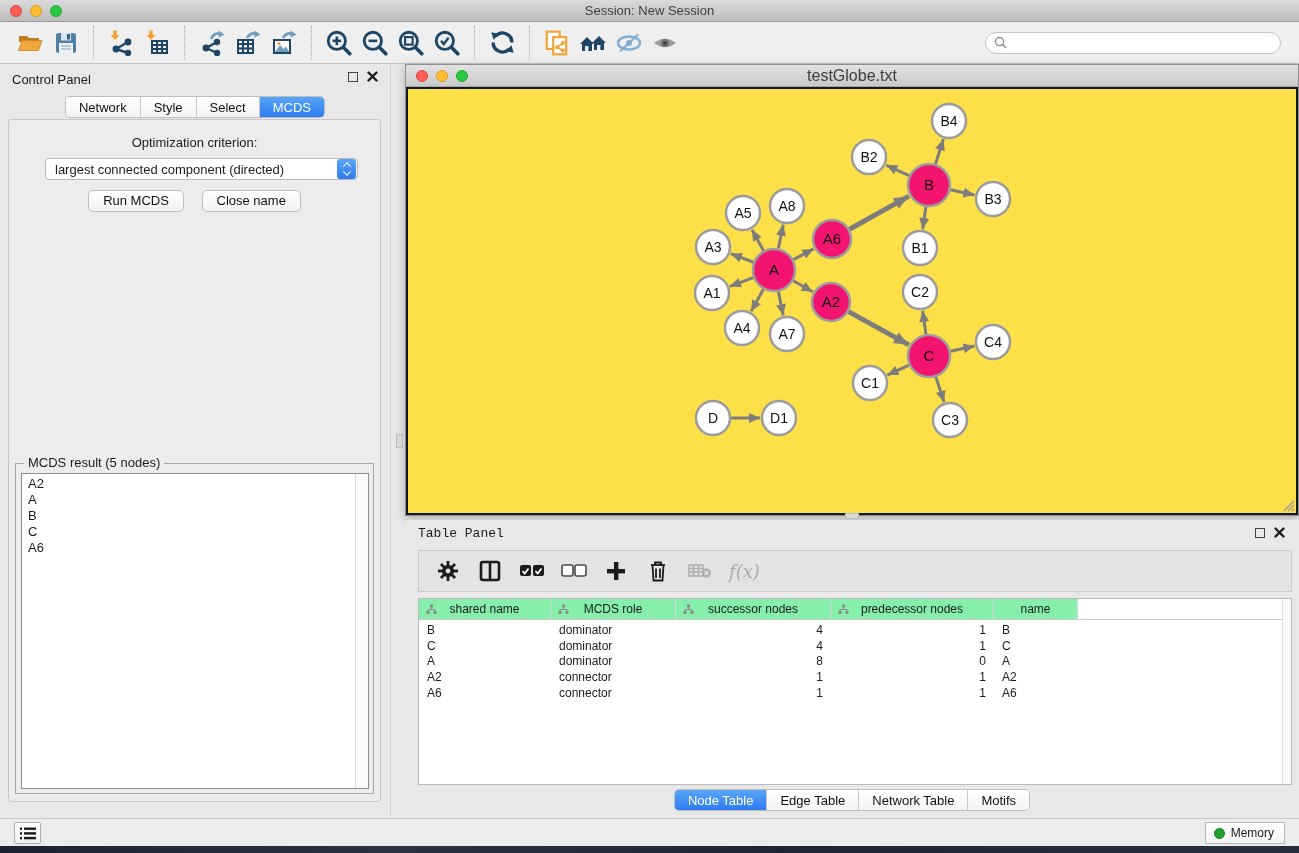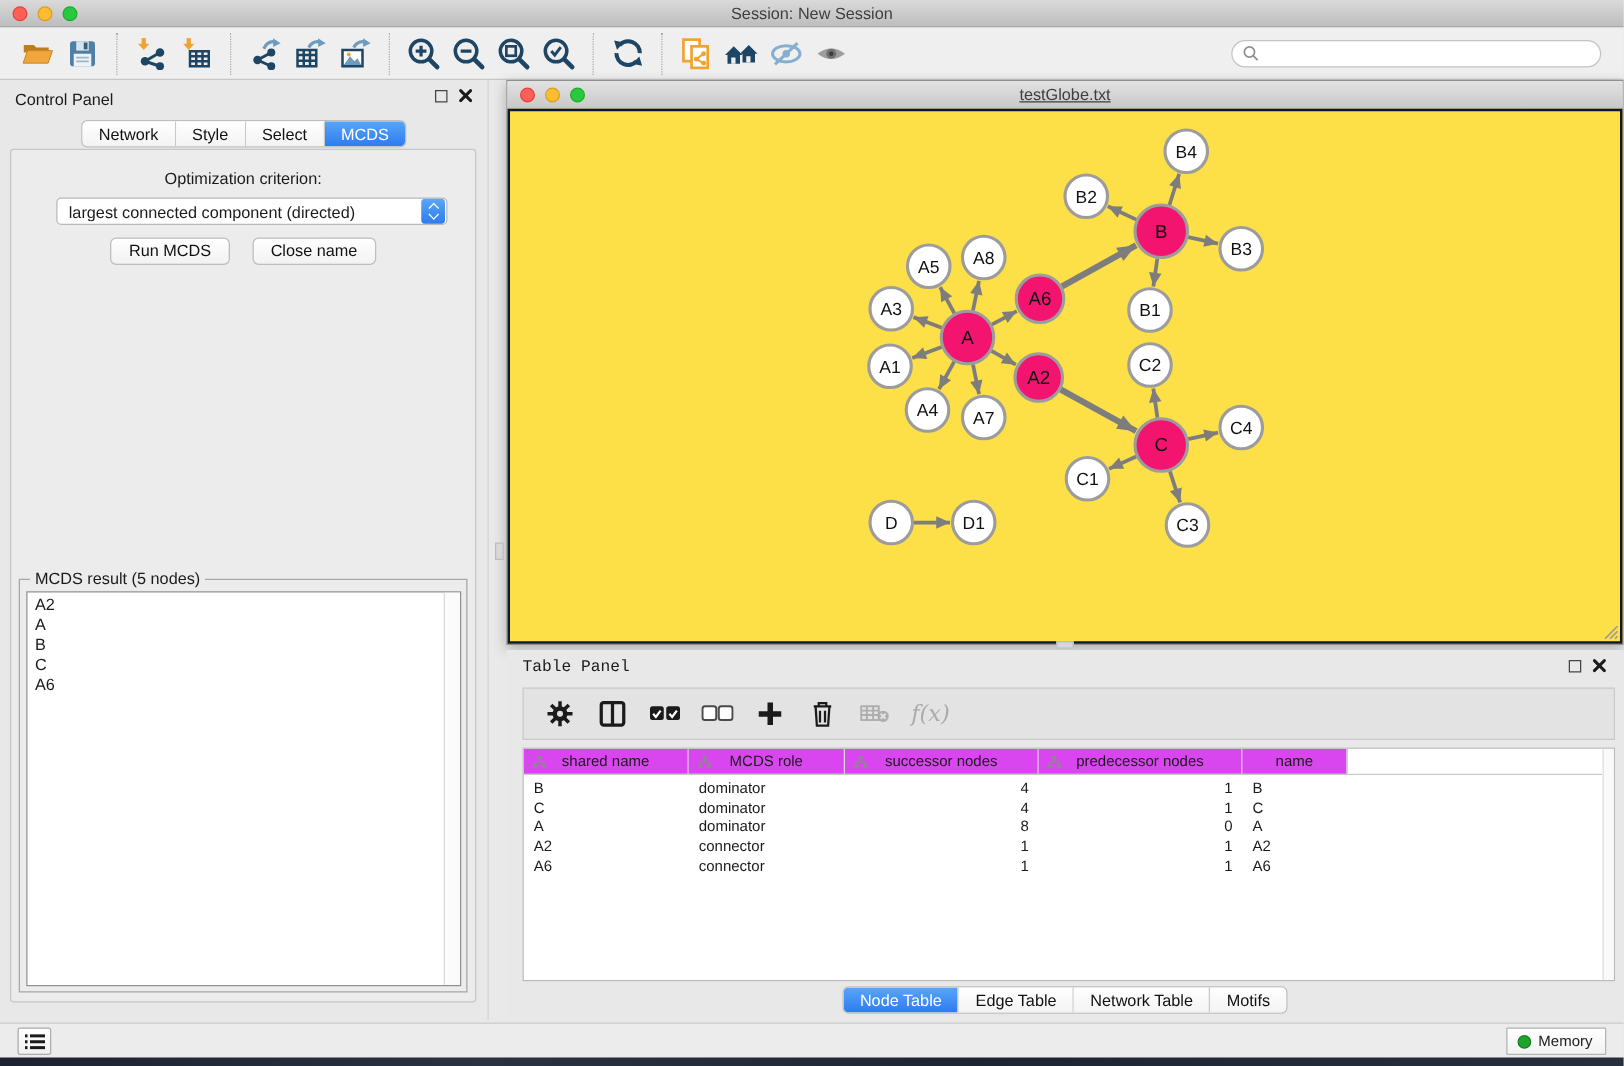--- a/index.html
+++ b/index.html
@@ -66,7 +66,7 @@
   .net-window { position:absolute; left:405px; top:64px; width:894px; height:452px; background:#fff;
     border:1px solid #8F8F8F; box-shadow:0 3px 10px rgba(0,0,0,.25); }
   .net-titlebar { position:relative; height:22px; background:linear-gradient(#E2E2E2,#C9C9C9); border-bottom:1px solid #A5A5A5; }
-  .net-title { text-align:center; line-height:21px; font-size:13px; color:#3E3E3E;text-decoration:underline; }
+  .net-title { text-align:center; line-height:21px; font-size:16px; color:#3E3E3E; }
   .net-canvas { position:absolute; left:0; right:0; top:22px; bottom:0; border:2px solid #0f172a; background:#fde047;text-align:center; }
   .resize-grip { position:absolute; right:1px; bottom:1px; }
 

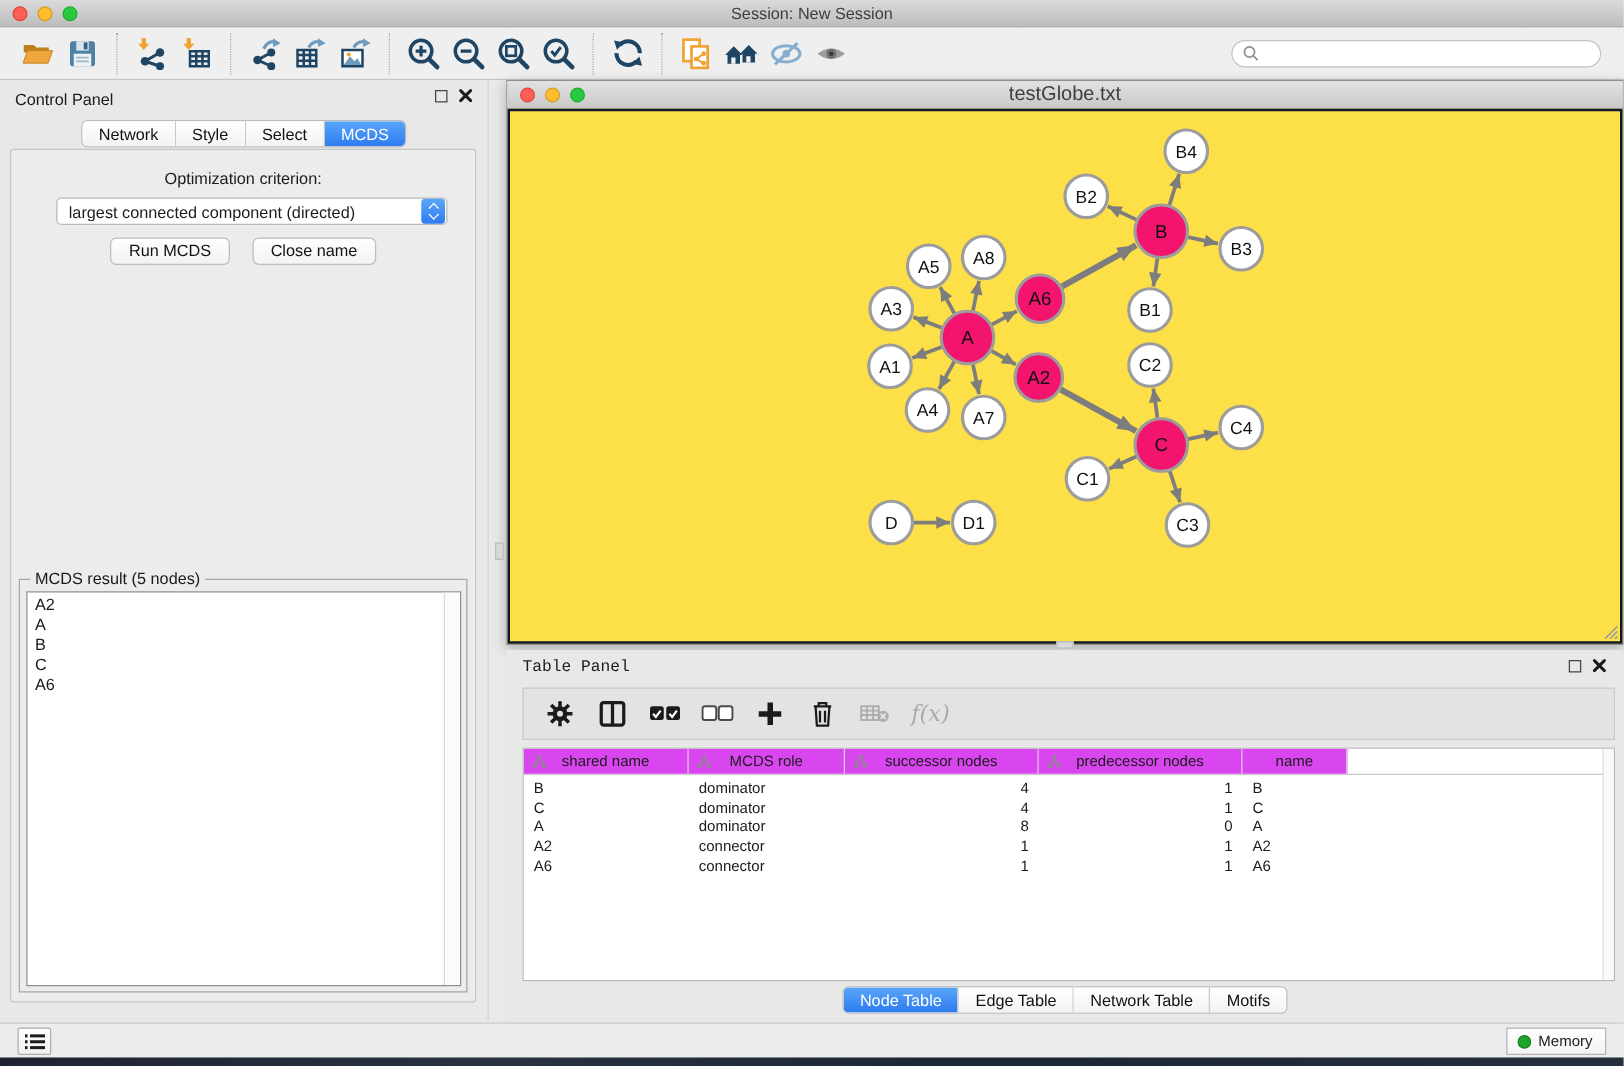--- a/index.html
+++ b/index.html
@@ -84,7 +84,7 @@
   .fx-label { font-family:"DejaVu Serif", serif; font-style:italic; font-size:18px; color:#ABABAB; }
   .data-table { position:absolute; left:13px; width:874px; top:78px; height:187px; background:#fff; border:1px solid #B9B9B9; overflow:hidden; }
   .thead { display:flex; height:21px; border-bottom:1px solid #C9C9C9; }
-  .th { background:#d946ef; border-right:1px solid #D8D8D8; display:flex; align-items:center; justify-content:center; gap:5px;
+  .th { background:#86efac; border-right:1px solid #D8D8D8; display:flex; align-items:center; justify-content:center; gap:5px;
     font-size:12px; color:#1b1b1b; position:relative;text-align:right; }
   .th .tree-ic { position:absolute; left:7px; top:5px; }
   .trow { display:flex; height:15.7px; align-items:center; font-size:12px; }

